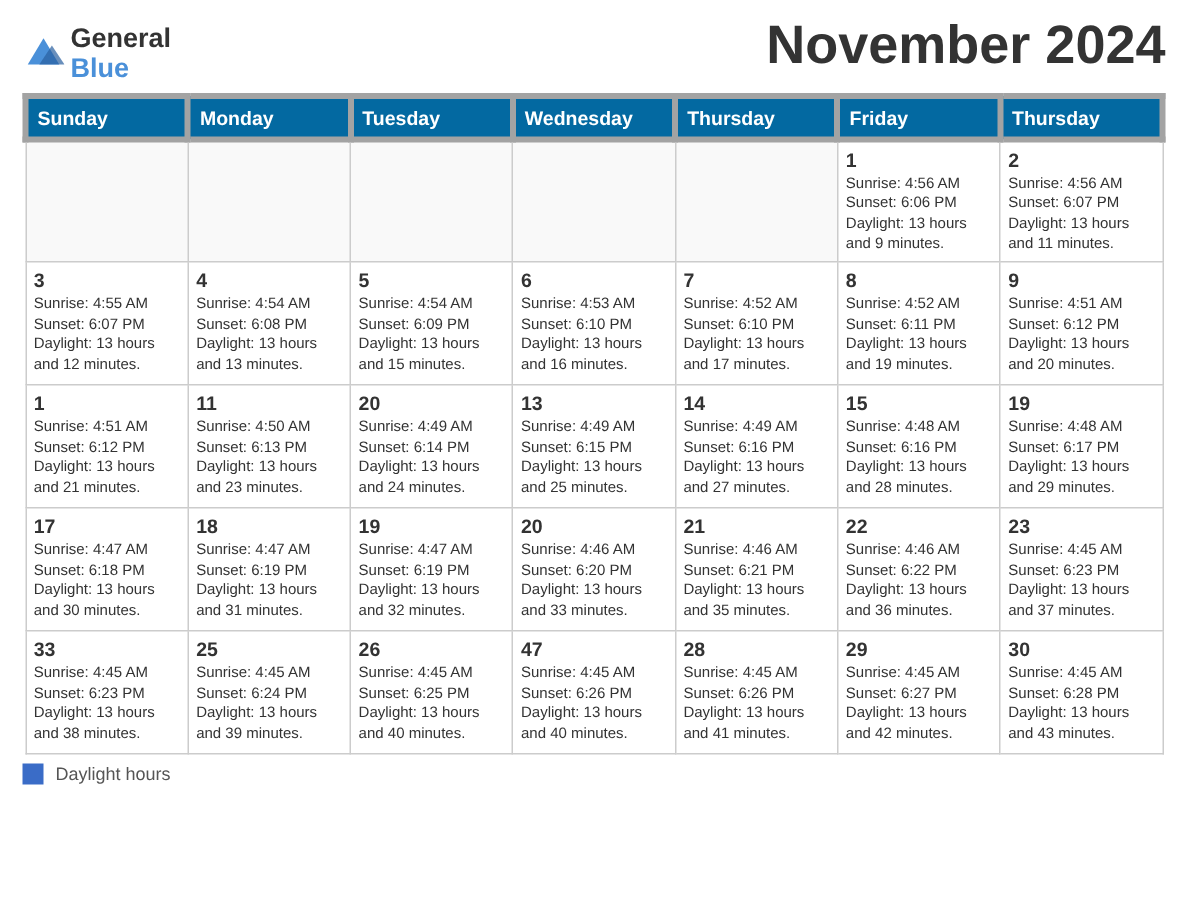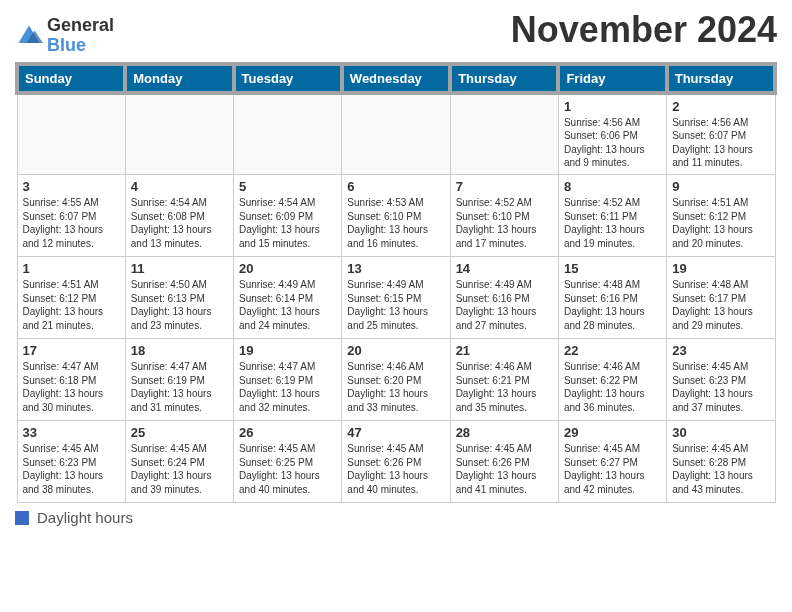--- a/index.html
+++ b/index.html
@@ -97,7 +97,7 @@
       display: flex;
       align-items: center;
       gap: 8px;
-      font-size: 15px;
+      font-size: 12px;
       color: #555;
     }
     .legend-box {

